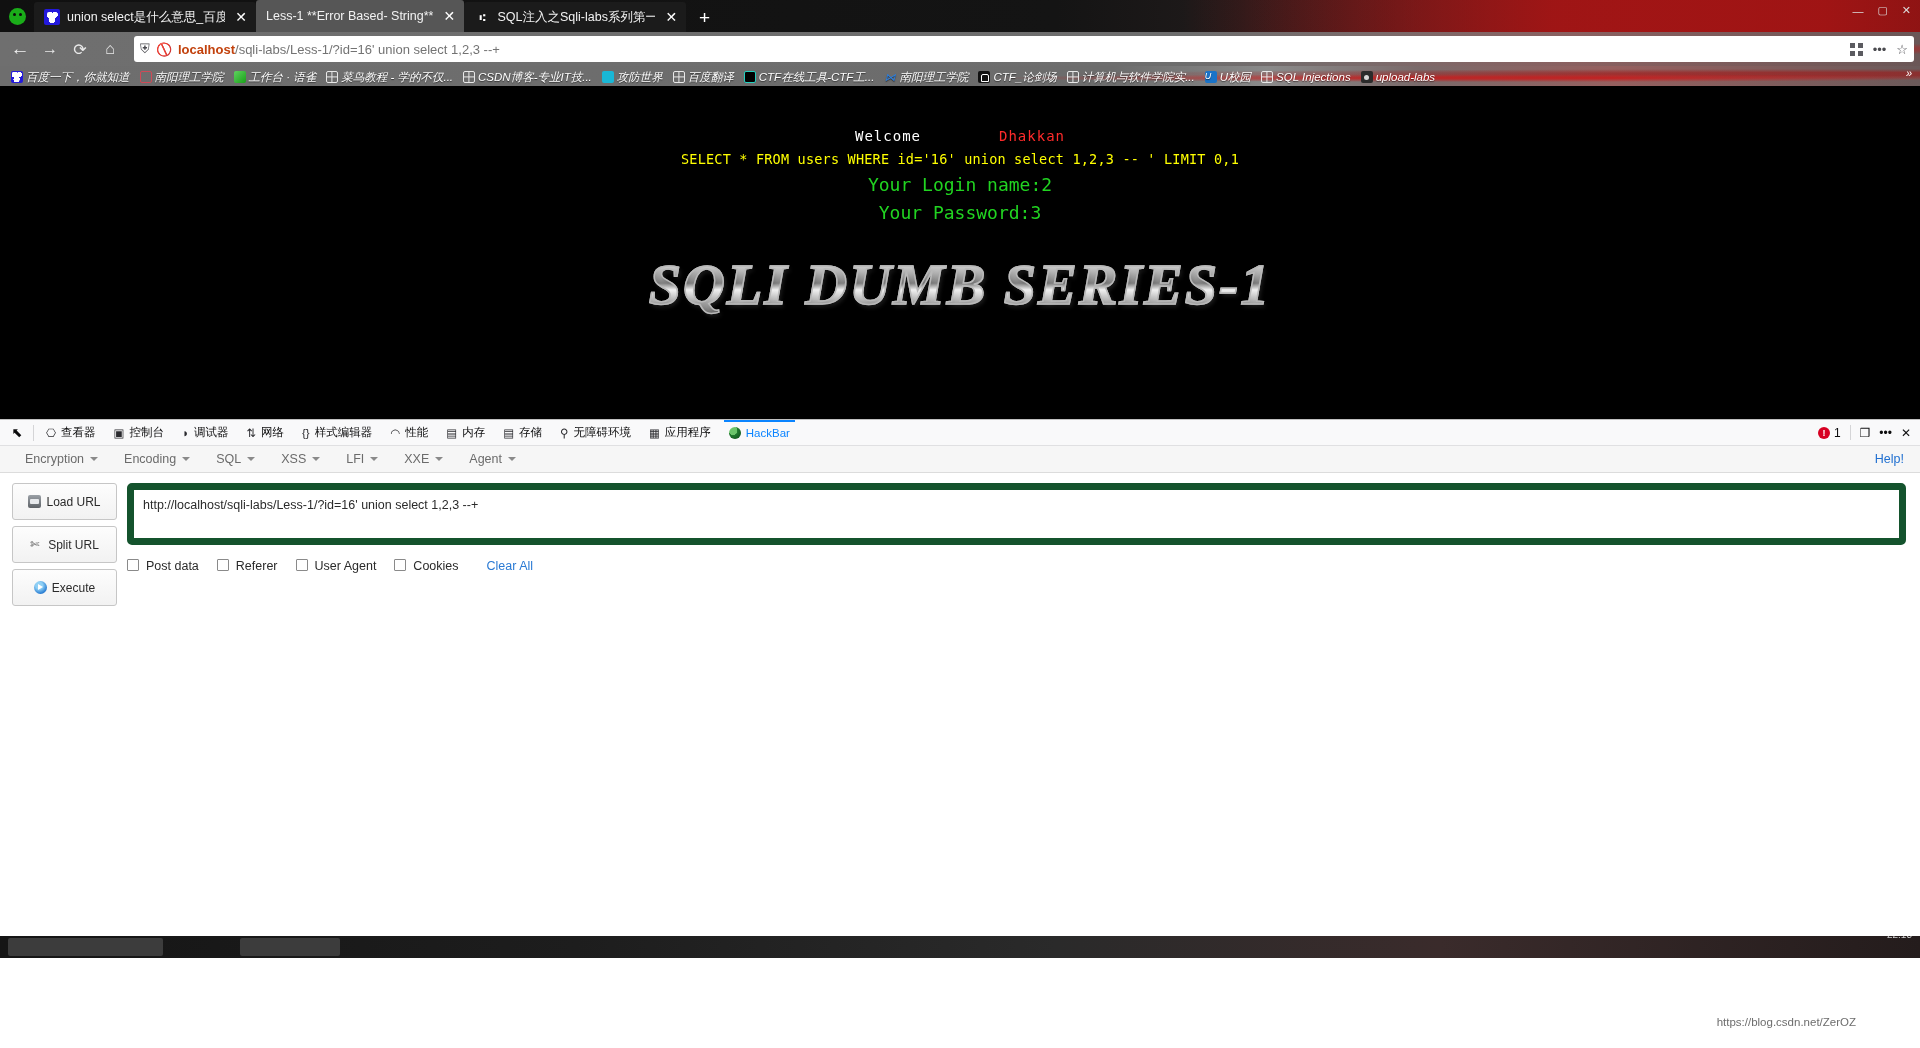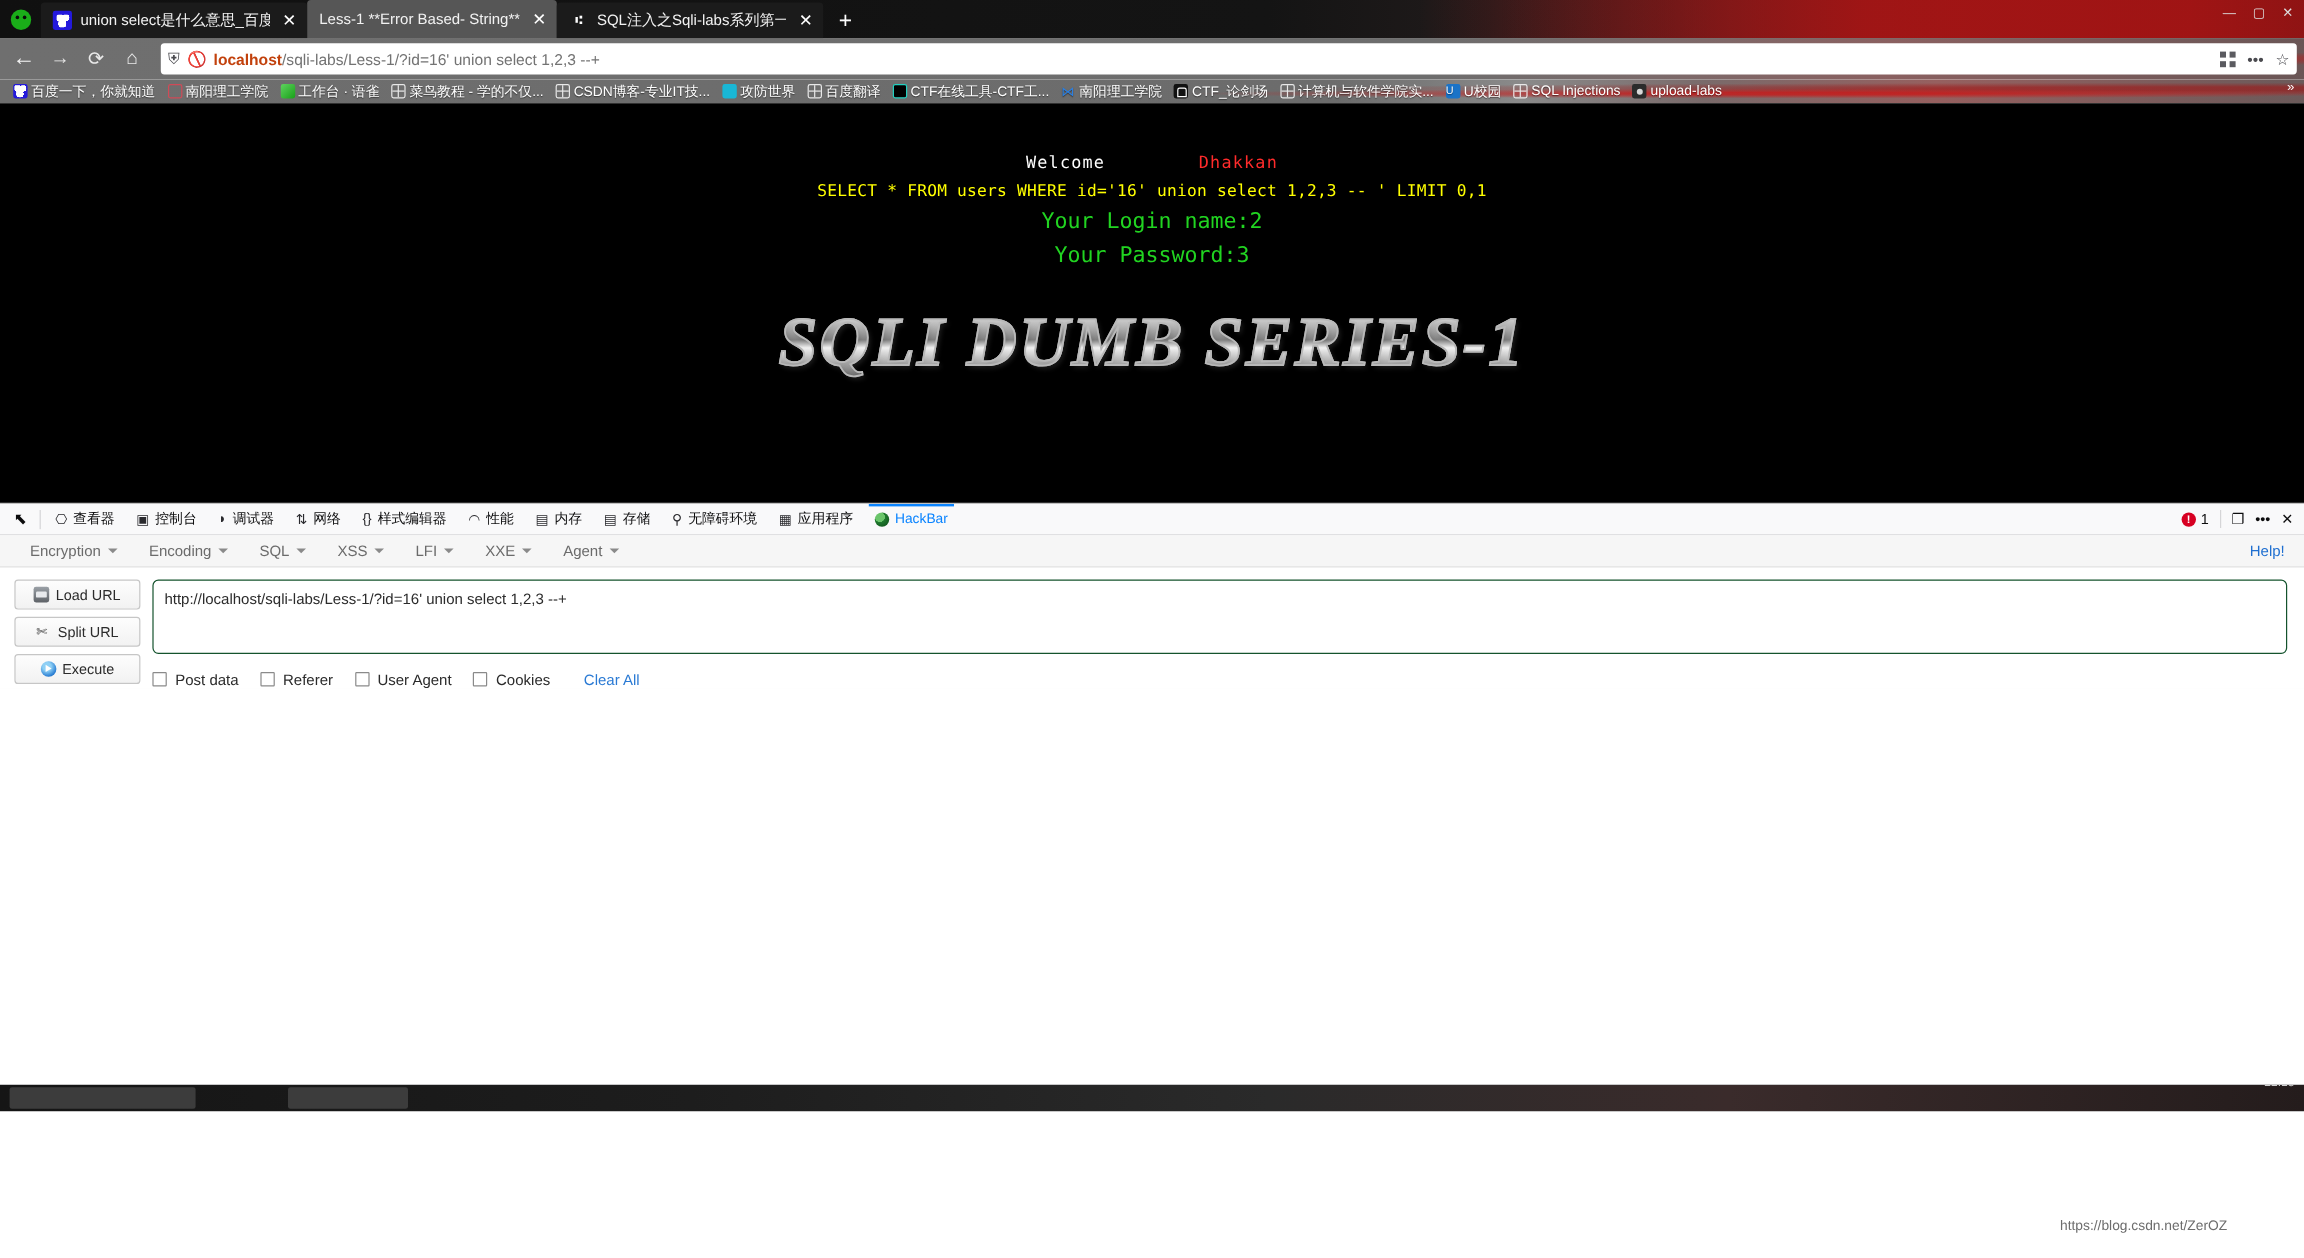--- a/index.html
+++ b/index.html
@@ -163,11 +163,12 @@
   
   .bookmarks {
     height: 20px;
-    display: flex; align-items: center;
+    display: flex; align-items: flex-end;
     position: relative;
     overflow: hidden;
     padding-left: 6px;
     gap: 0px;
+    font-style: italic;
   }
   .bookmarks-bg {
     position: absolute; inset: 0;

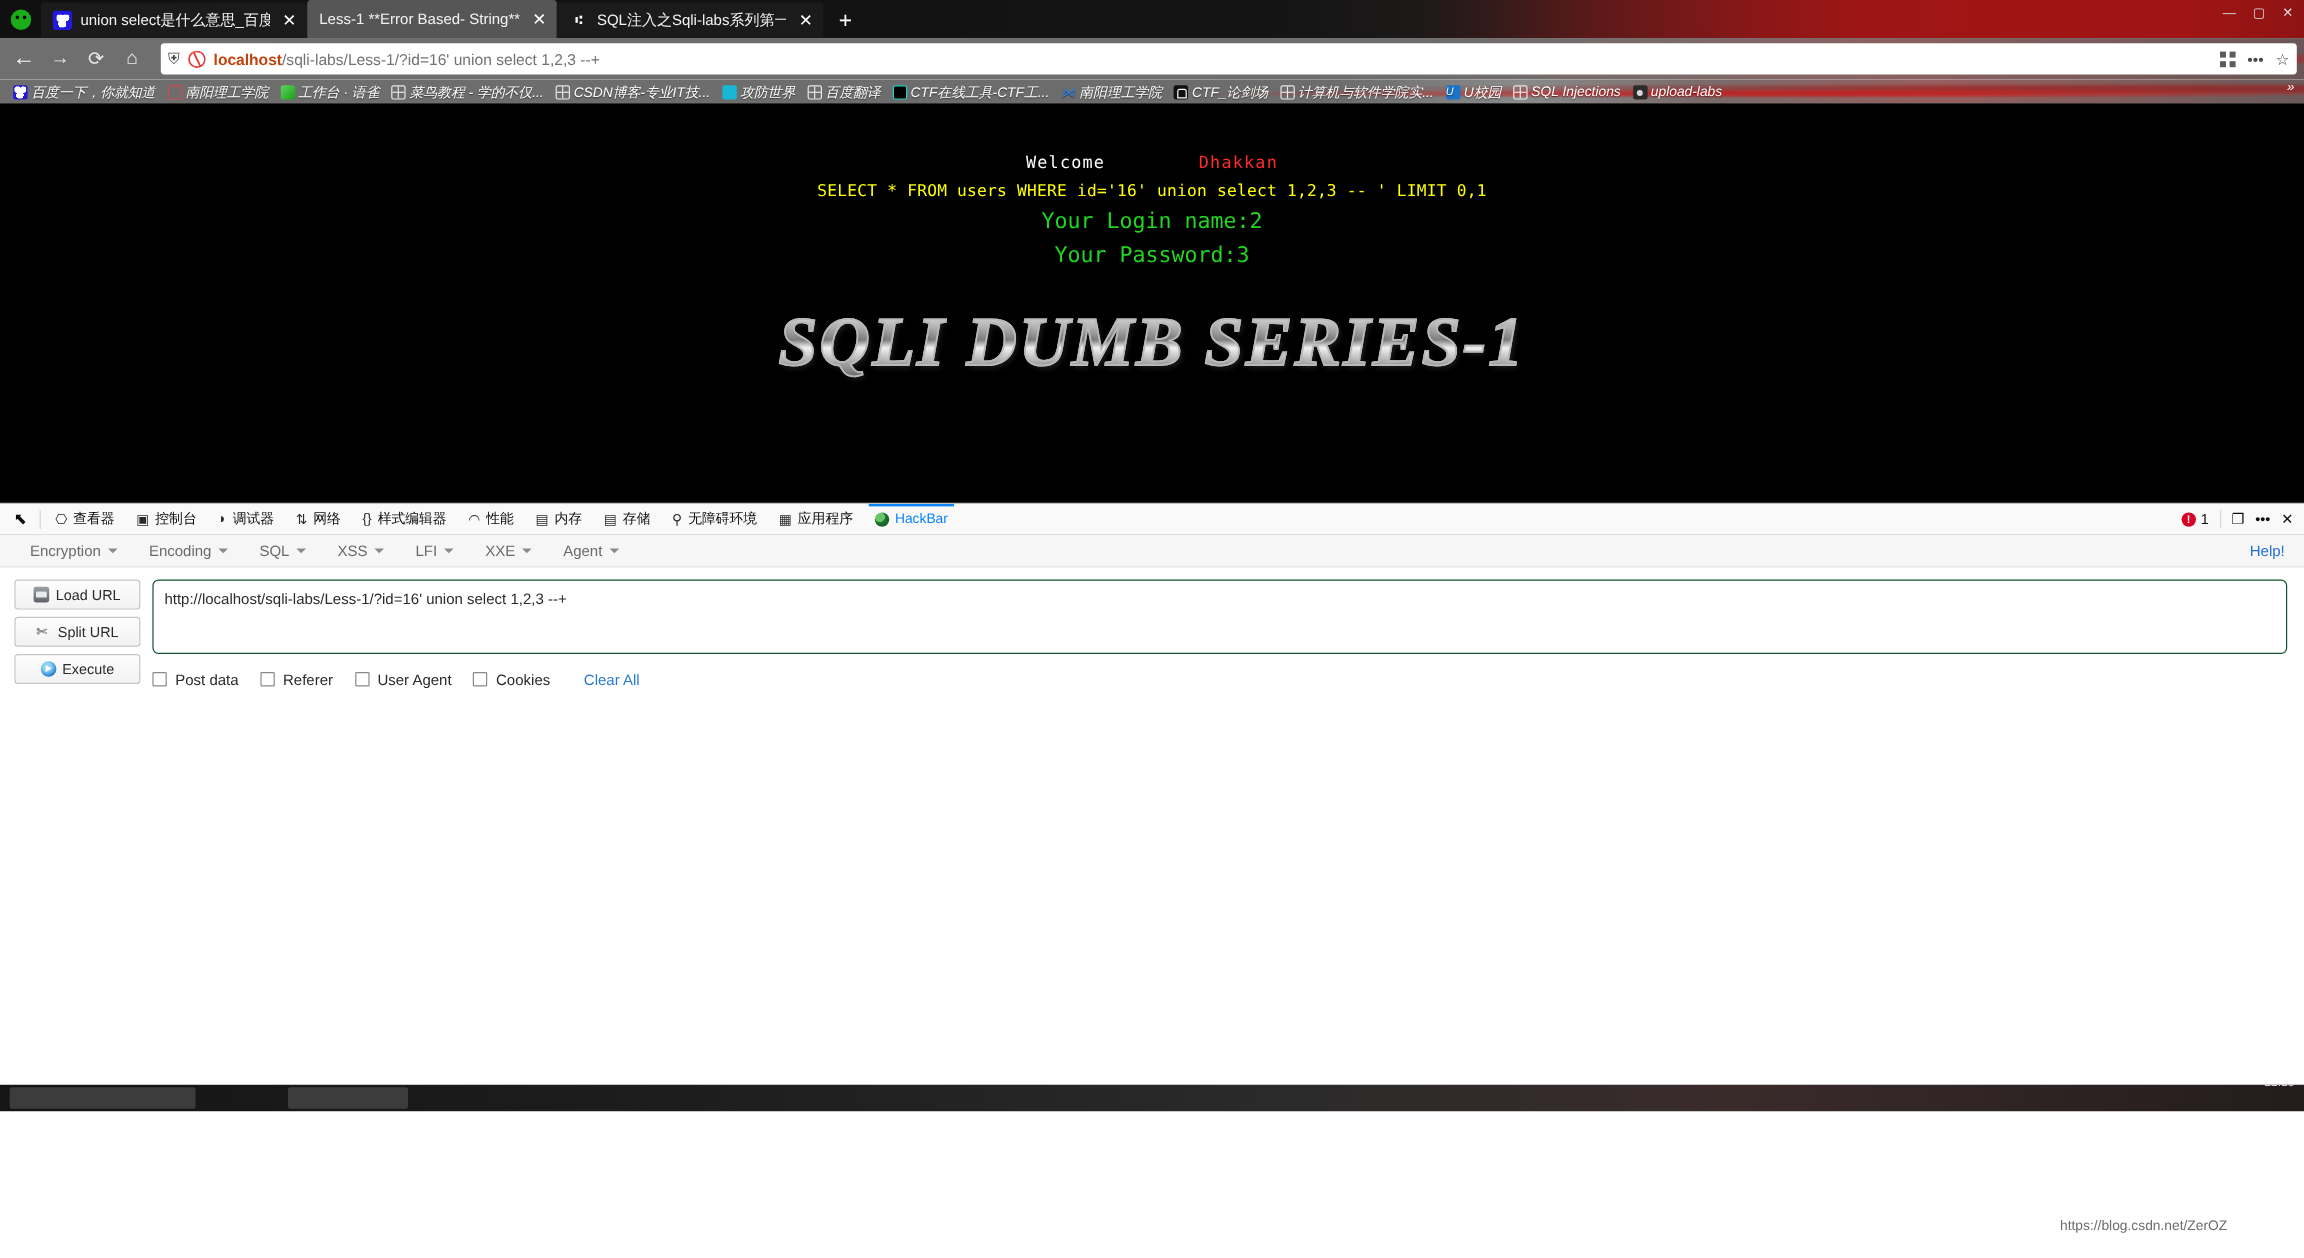--- a/index.html
+++ b/index.html
@@ -321,7 +321,7 @@
   .hb-body { padding: 10px 0 0 12px; display:flex; gap: 10px; background:#fff; }
   .hb-left { display:flex; flex-direction:column; gap: 6px; width: 105px; }
   .hb-btn {
-    height: 25px;
+    height: 37px;
     border: 1px solid #c6c6c6;
     border-radius: 3px;
     background: linear-gradient(#fdfdfd,#f2f2f2);

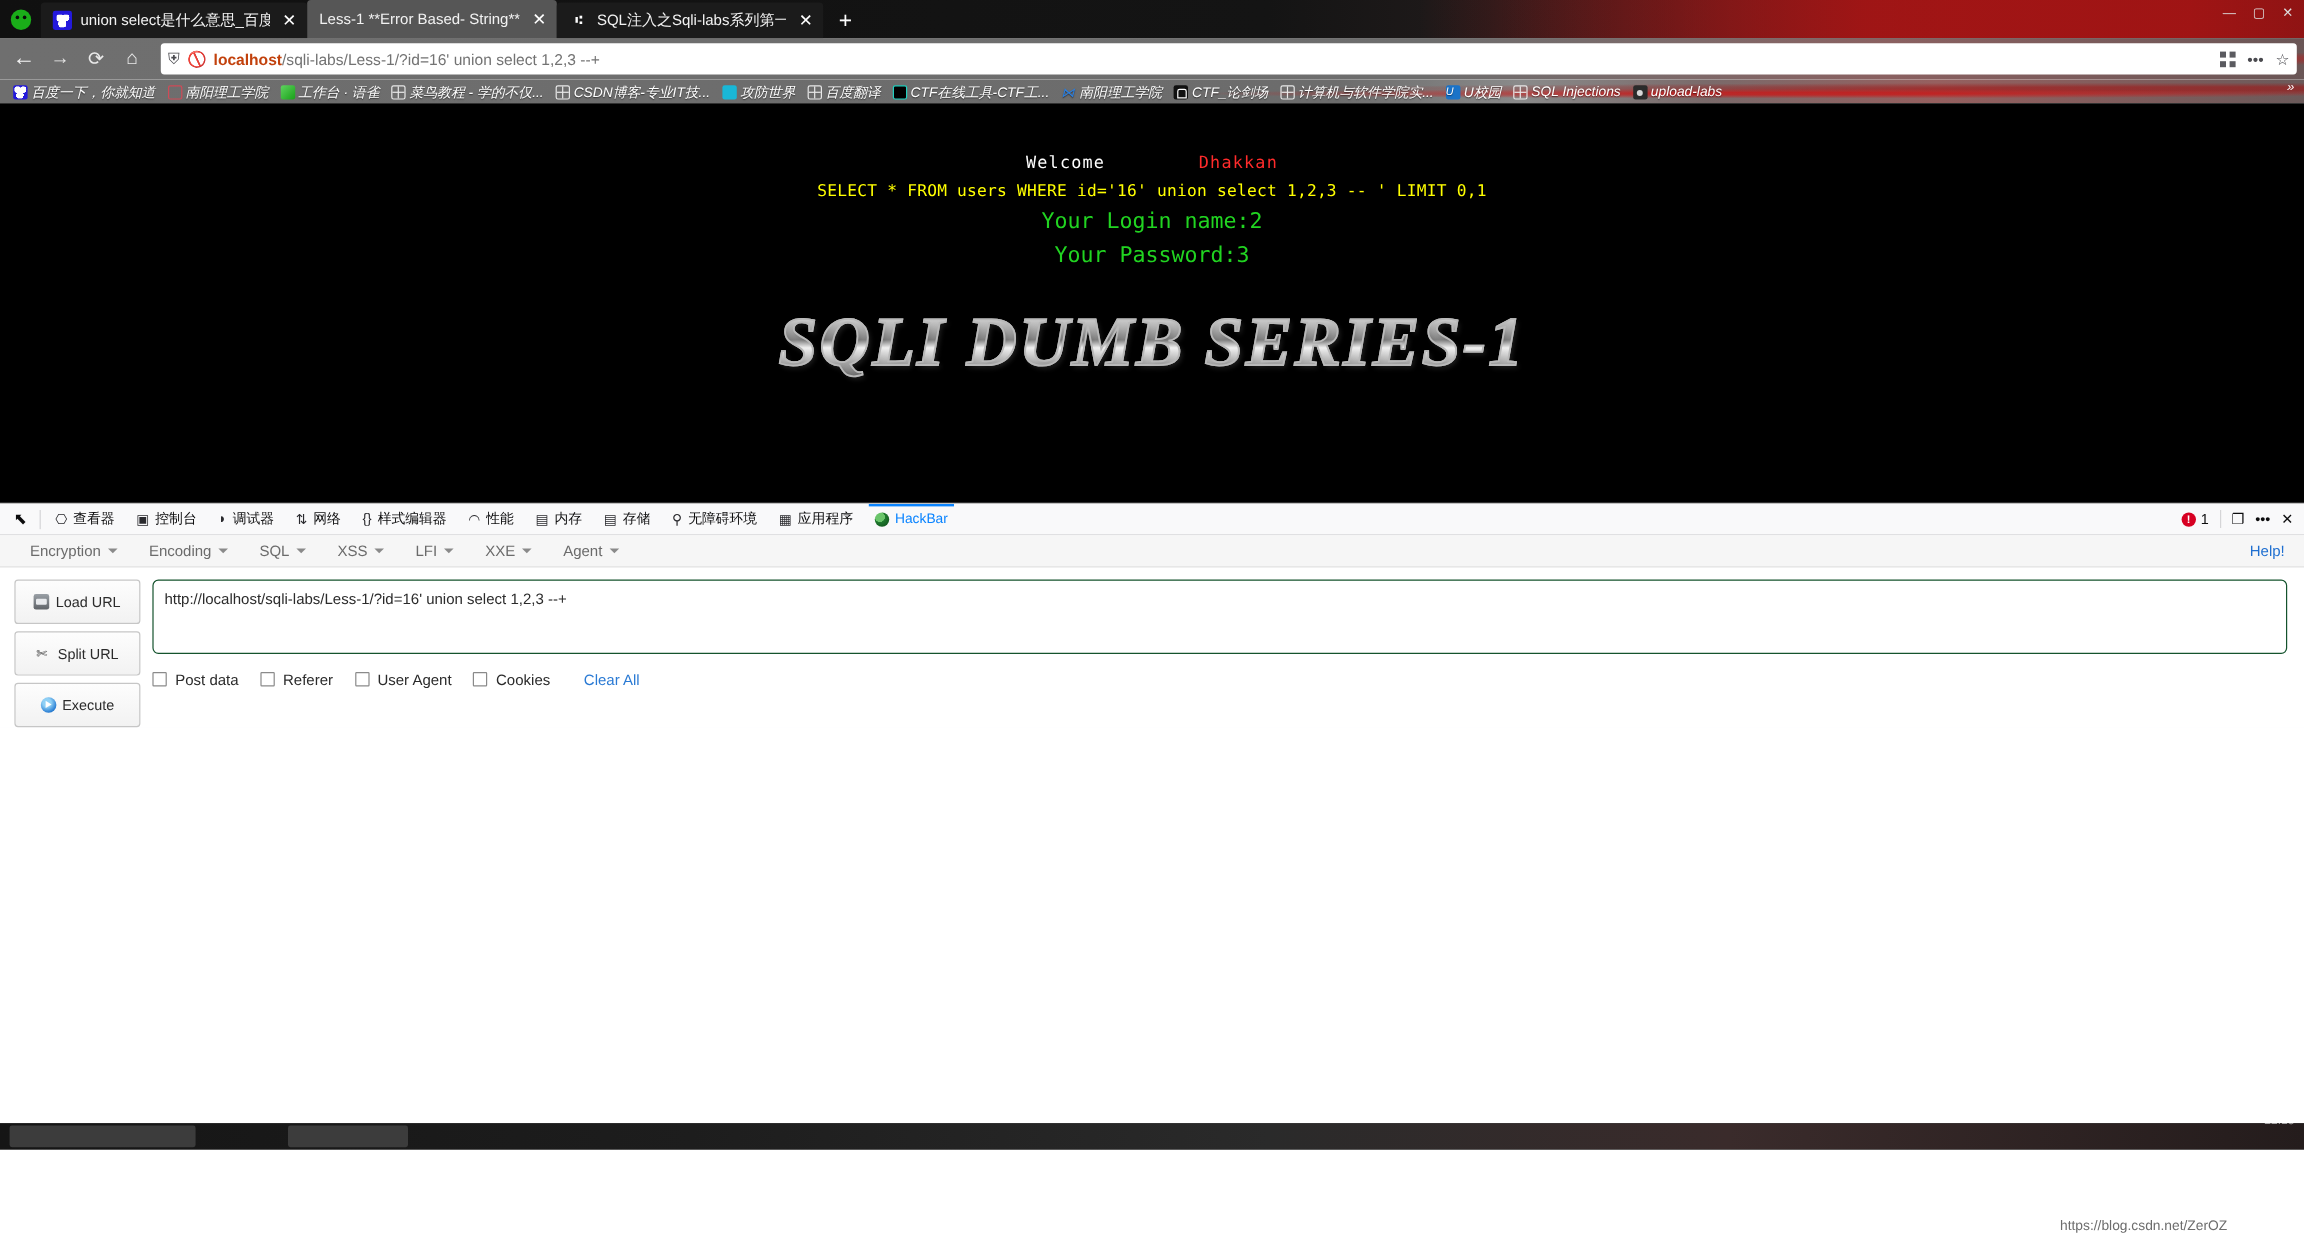--- a/index.html
+++ b/index.html
@@ -339,7 +339,7 @@
   .hb-textarea {
     width: 100%;
     height: 62px;
-    border: 1px solid #14532d;
+    border: 7px solid #14532d;
     border-radius: 5px;
     padding: 7px 9px;
     font-size: 12.5px;

